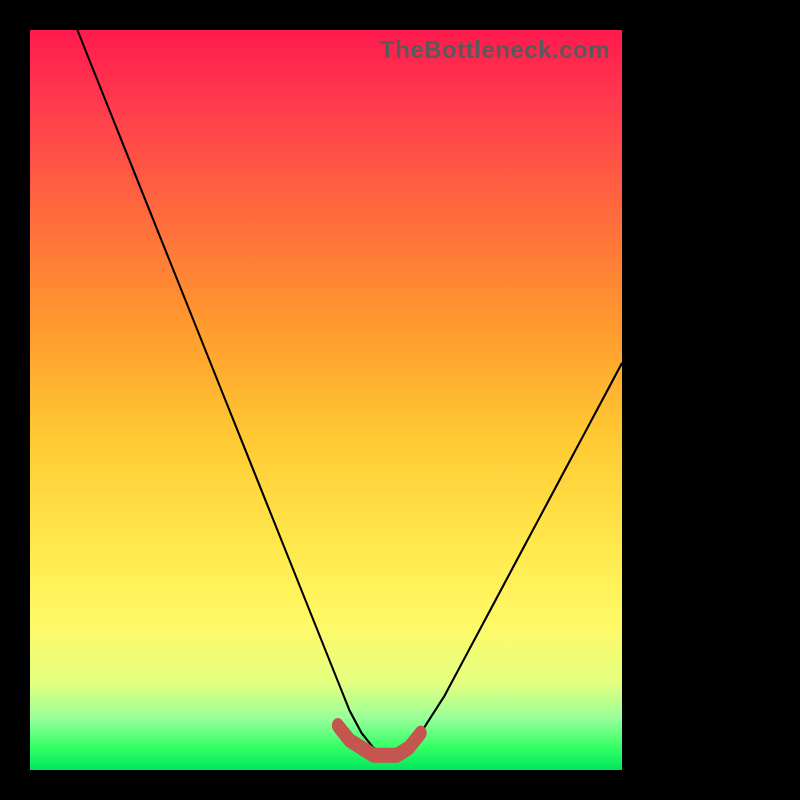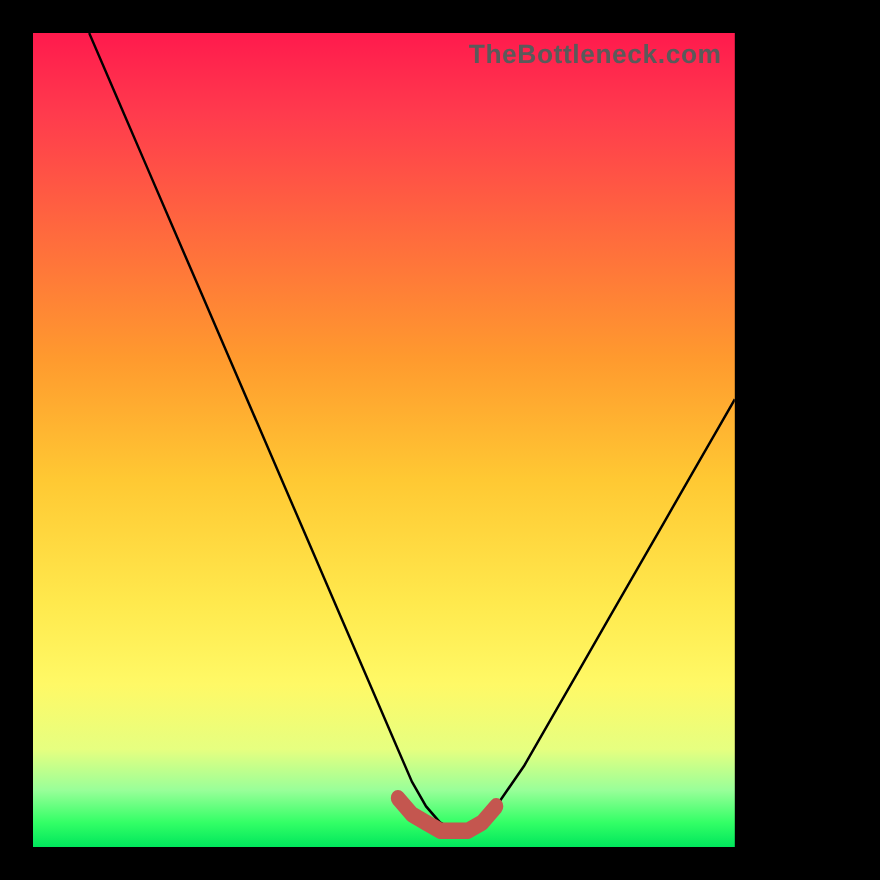--- a/index.html
+++ b/index.html
@@ -14,7 +14,7 @@
     position: absolute;
     left: 30px;
     top: 30px;
-    width: 638px;
+    width: 592px;
     height: 740px;
     background: linear-gradient(to bottom,
       #ff1a4d 0%,

